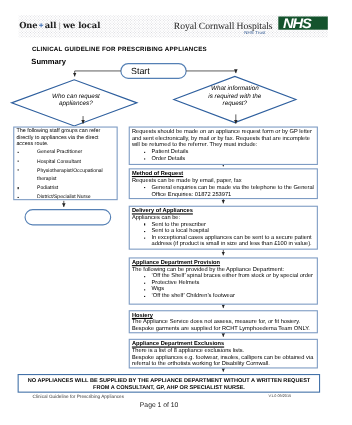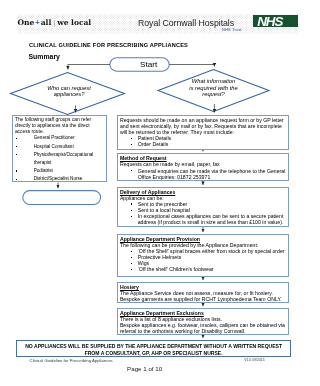--- a/index.html
+++ b/index.html
@@ -15,7 +15,7 @@
 #logo{position:absolute;left:17.4px;top:18px;font-weight:bold;font-size:7.6px;color:#1a1a1a;white-space:nowrap;letter-spacing:-0.05px;font-family:"DejaVu Serif",serif;}
 #logo .plus{color:#3f6fb5;font-weight:bold;margin:0 1.1px;font-family:"Liberation Sans",sans-serif;font-size:7.4px;}
 #logo .bar{color:#8a8a8a;font-weight:normal;margin:0 2.1px;font-size:7px;font-family:"Liberation Sans",sans-serif;}
-#trust{position:absolute;left:138px;top:18.1px;font-size:8.75px;color:#1c1c1c;white-space:nowrap;letter-spacing:-0.05px;}
+#trust{position:absolute;left:158px;top:18.1px;font-size:8.75px;color:#1c1c1c;white-space:nowrap;letter-spacing:-0.05px;font-family:Liberation Serif, serif;}
 #nhsbox{position:absolute;left:253px;top:15.4px;width:53px;height:11.5px;background:#14532d;}
 #nhsbox .t{position:absolute;left:0;top:0;width:33.6px;height:11.5px;line-height:13.6px;text-align:center;color:#fff;font-weight:bold;font-style:italic;font-size:13.4px;letter-spacing:-1.05px;transform:scaleY(0.93);transform-origin:50% 52%;}
 #nhssub{position:absolute;left:222px;top:26.6px;font-size:4.0px;color:#2b5490;letter-spacing:0.12px;}

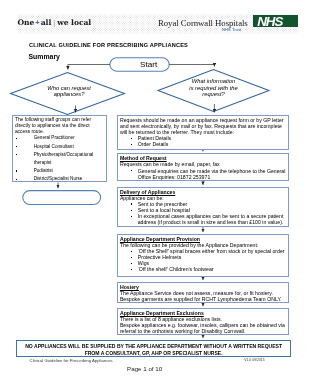--- a/index.html
+++ b/index.html
@@ -94,7 +94,7 @@
     <path d="M203,333 L203,337.9" fill="none" stroke="#3b3b3b" stroke-width="0.75" marker-end="url(#ah)"></path>
   </svg>
 
-  <div class="flowlabel" style="left:119px;top:60.4px;width:59.3px;font-size:8.1px;">Start</div>
+  <div class="flowlabel" style="left:98px;top:60.4px;width:59.3px;font-size:8.1px;">Start</div>
   <div class="dlabel" style="left:37px;top:84.6px;width:64px;"><span>Who can request</span><br><span>appliances?</span></div>
   <div class="dlabel" style="left:184px;top:78.4px;width:59px;"><span>What information</span><br><span>is required with the</span><br><span>request?</span></div>
 

